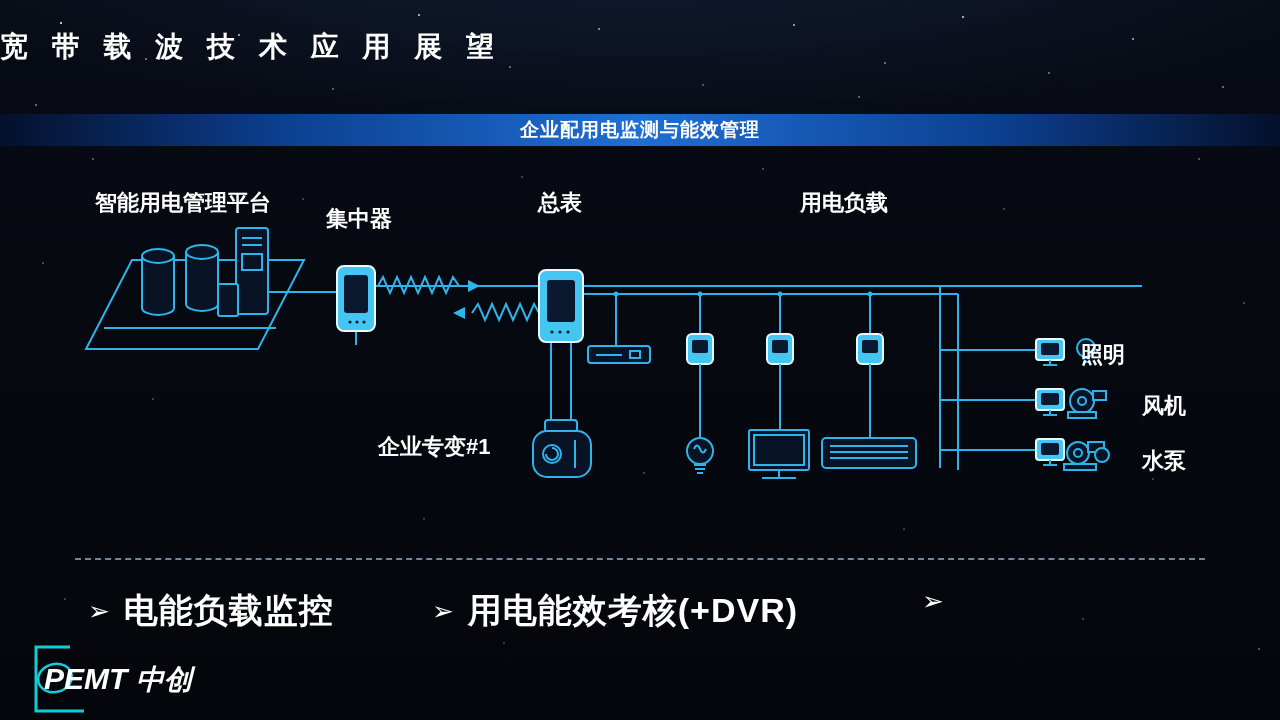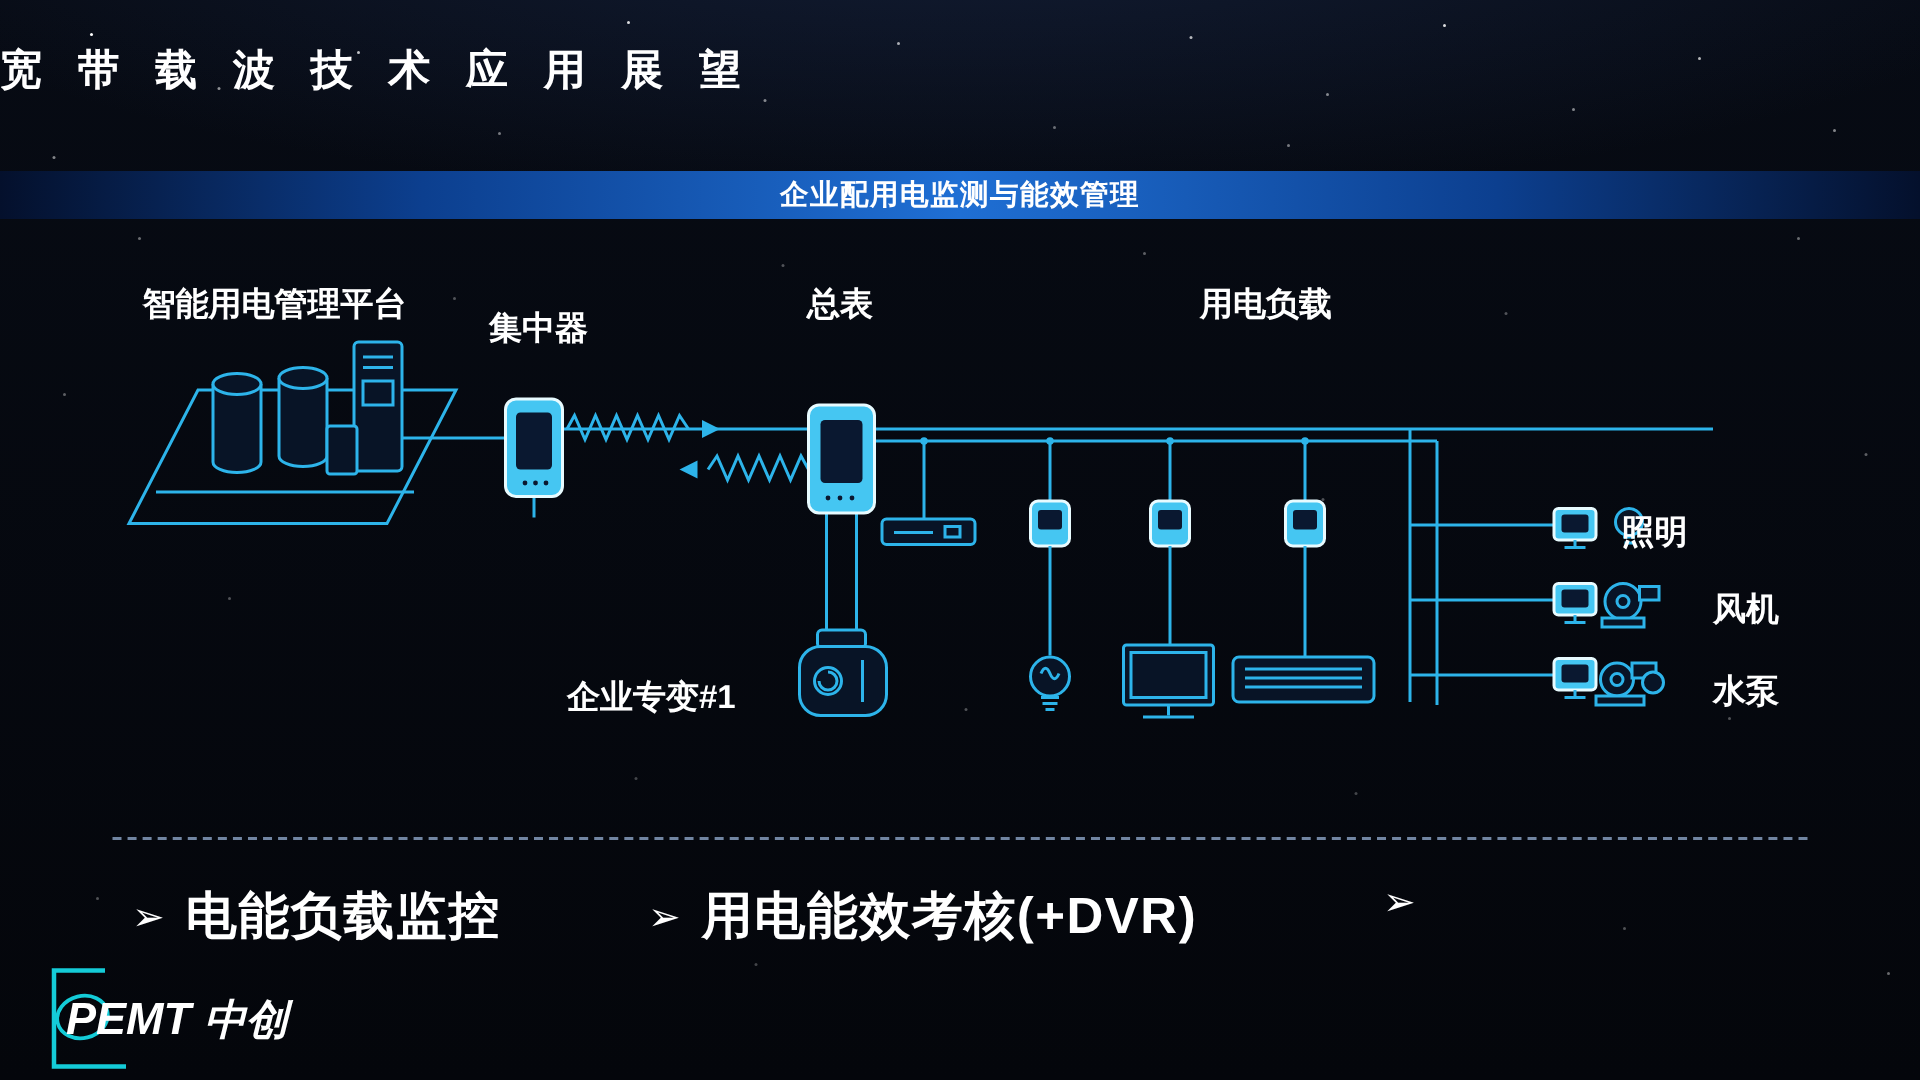--- a/index.html
+++ b/index.html
@@ -234,7 +234,7 @@
   <div class="dlabel" style="left:326px;top:204px">集中器</div>
   <div class="dlabel" style="left:538px;top:188px">总表</div>
   <div class="dlabel" style="left:800px;top:188px">用电负载</div>
-  <div class="dlabel" style="left:378px;top:450px">企业专变#1</div>
+  <div class="dlabel" style="left:378px;top:432px">企业专变#1</div>
   <div class="dlabel" style="left:1081px;top:340px">照明</div>
   <div class="dlabel" style="left:1142px;top:391px">风机</div>
   <div class="dlabel" style="left:1142px;top:446px">水泵</div>

